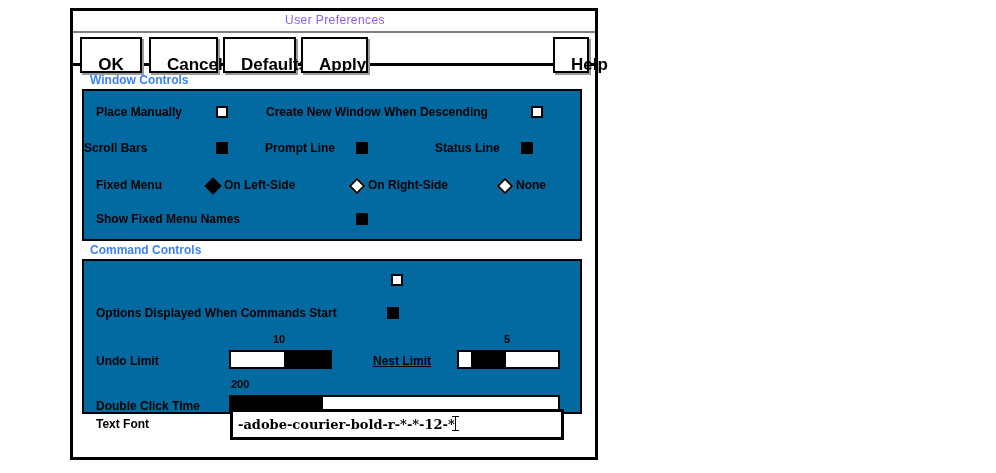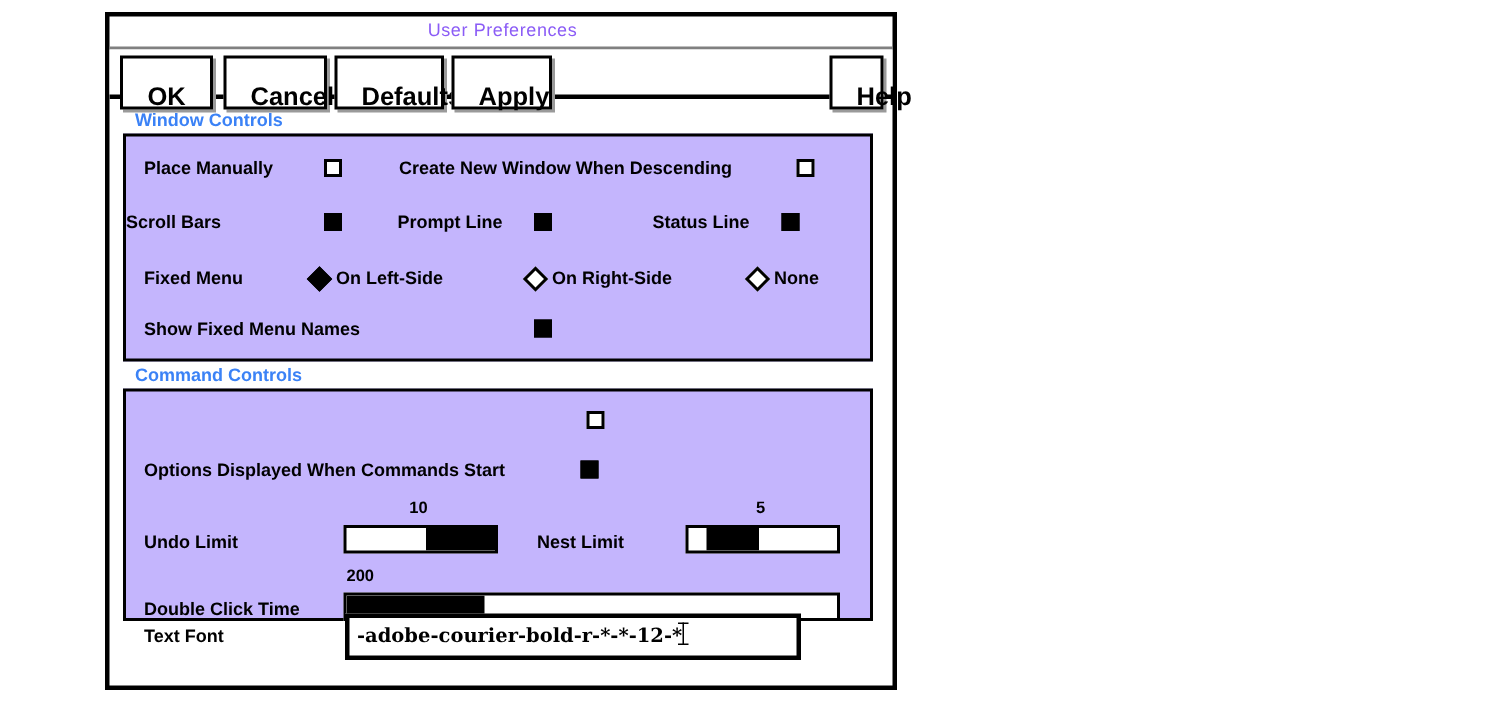--- a/index.html
+++ b/index.html
@@ -93,7 +93,7 @@
   }
   .group-frame {
     border: 2px solid #000000;
-    background: #c4b5fd;
+    background: #0369a1;
     box-sizing: border-box;
     position: relative;
   }

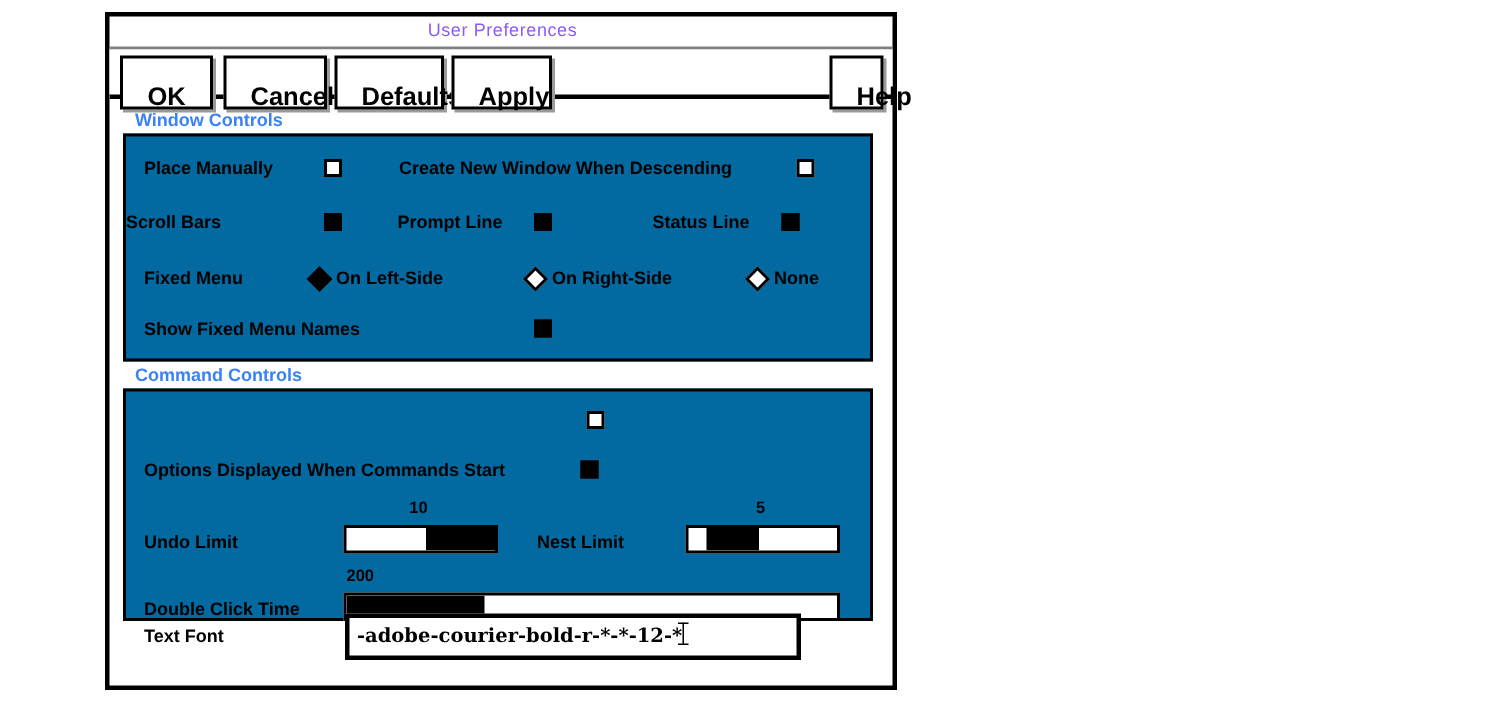--- a/index.html
+++ b/index.html
@@ -310,7 +310,7 @@
         </span>
 
         <span class="scale-value" style="left:373px; top:0px; width:100px;">5</span>
-        <span class="lbl" style="left:274px; top:17px;">Nest Limit</span>
+        <span class="lbl" style="left:289px; top:17px;text-decoration:underline;">Nest Limit</span>
         <span class="scale" id="scale-nest" style="left:373px; top:17px; width:103px;">
           <span class="scale-thumb" style="left: 12%; width: 35%;"></span>
         </span>

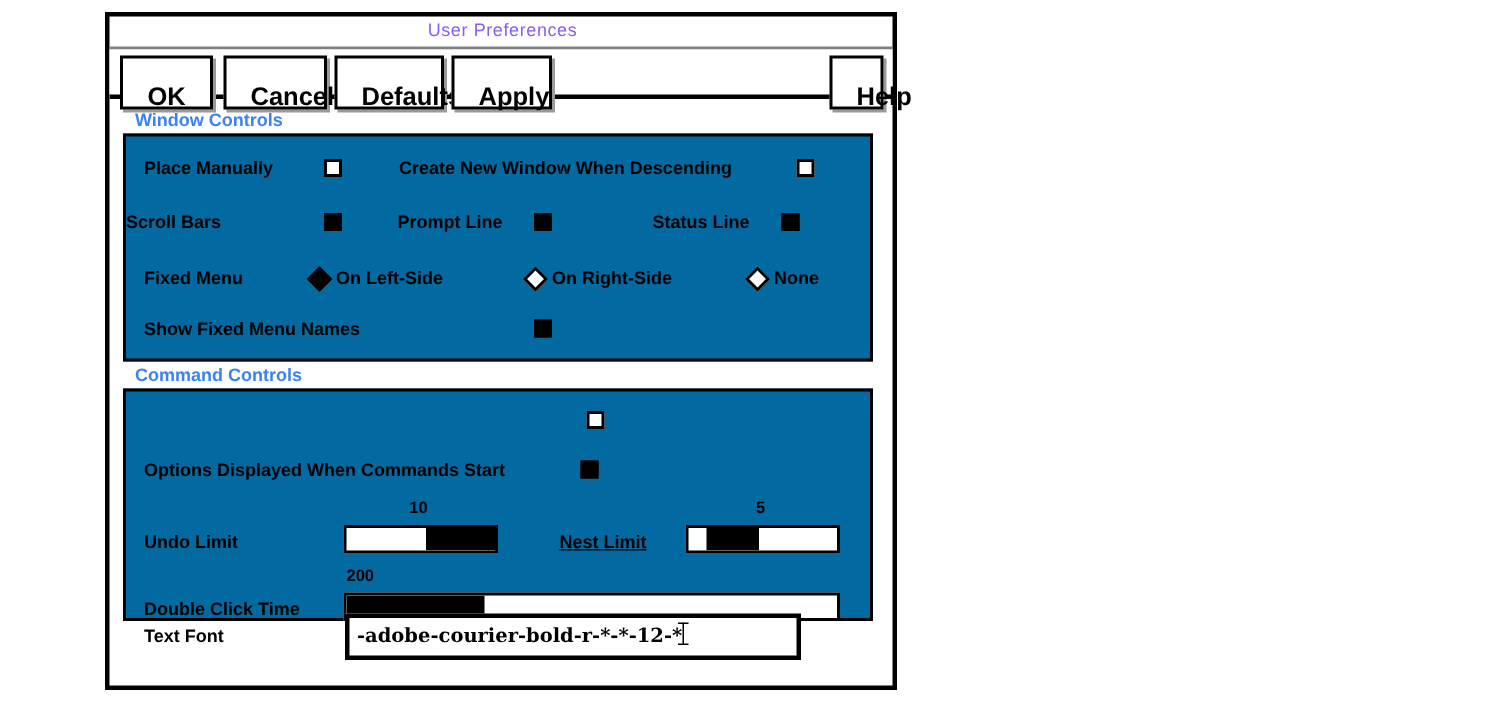--- a/index.html
+++ b/index.html
@@ -199,7 +199,7 @@
     position: absolute;
     left: 148px;
     top: 0px;
-    width: 304px;
+    width: 334px;
     height: 31px;
     border: 3px solid #000000;
     background: #ffffff;

